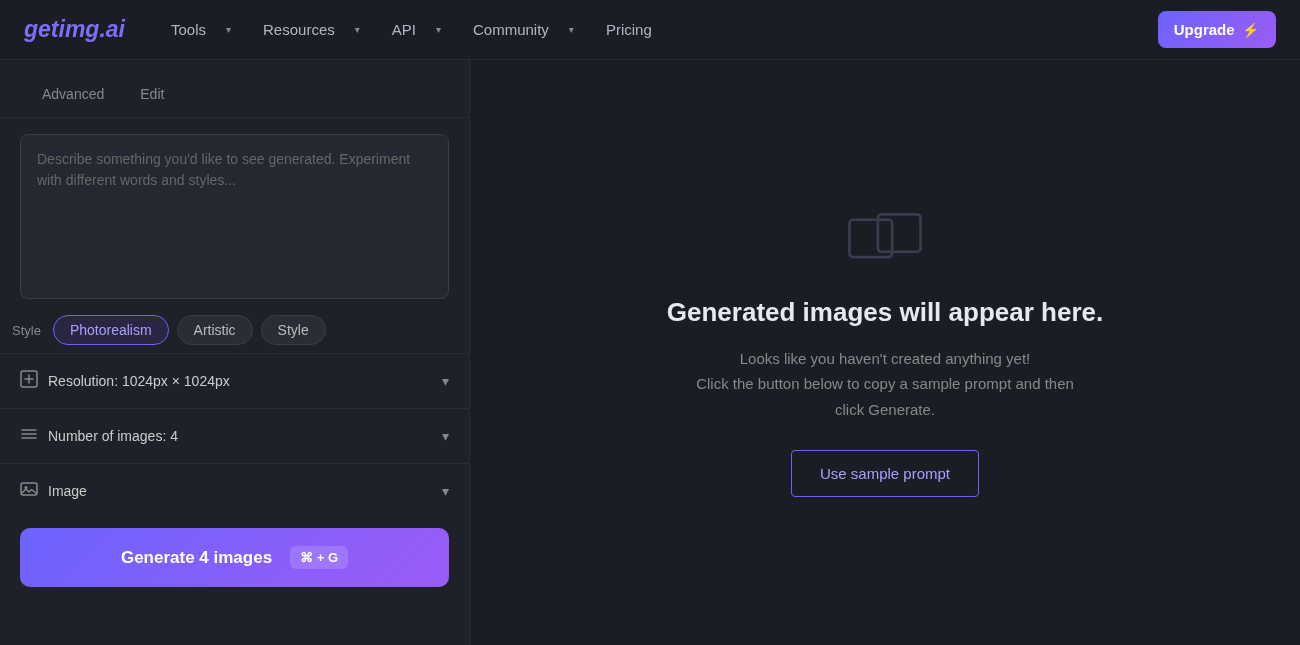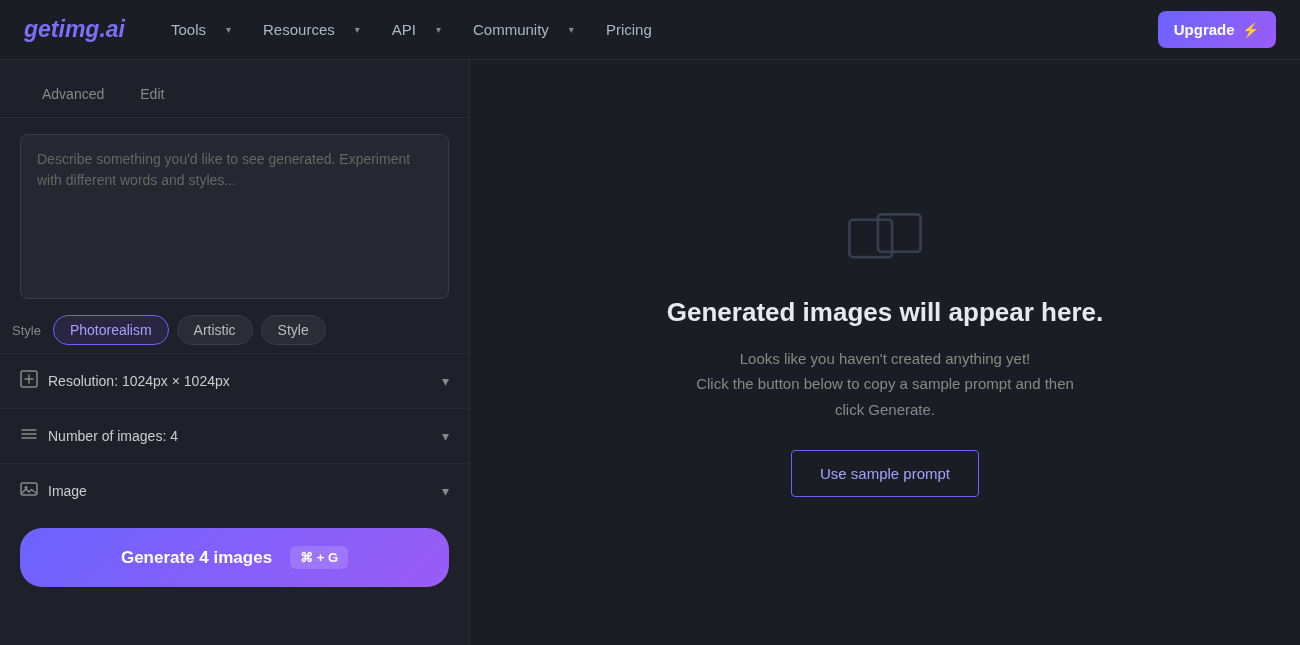--- a/index.html
+++ b/index.html
@@ -201,7 +201,7 @@
       background: linear-gradient(135deg, #6c63ff, #9b5cf6);
       color: #fff;
       border: none;
-      border-radius: 22px;
+      border-radius: 10px;
       padding: 18px;
       font-size: 17px;
       font-weight: 600;

